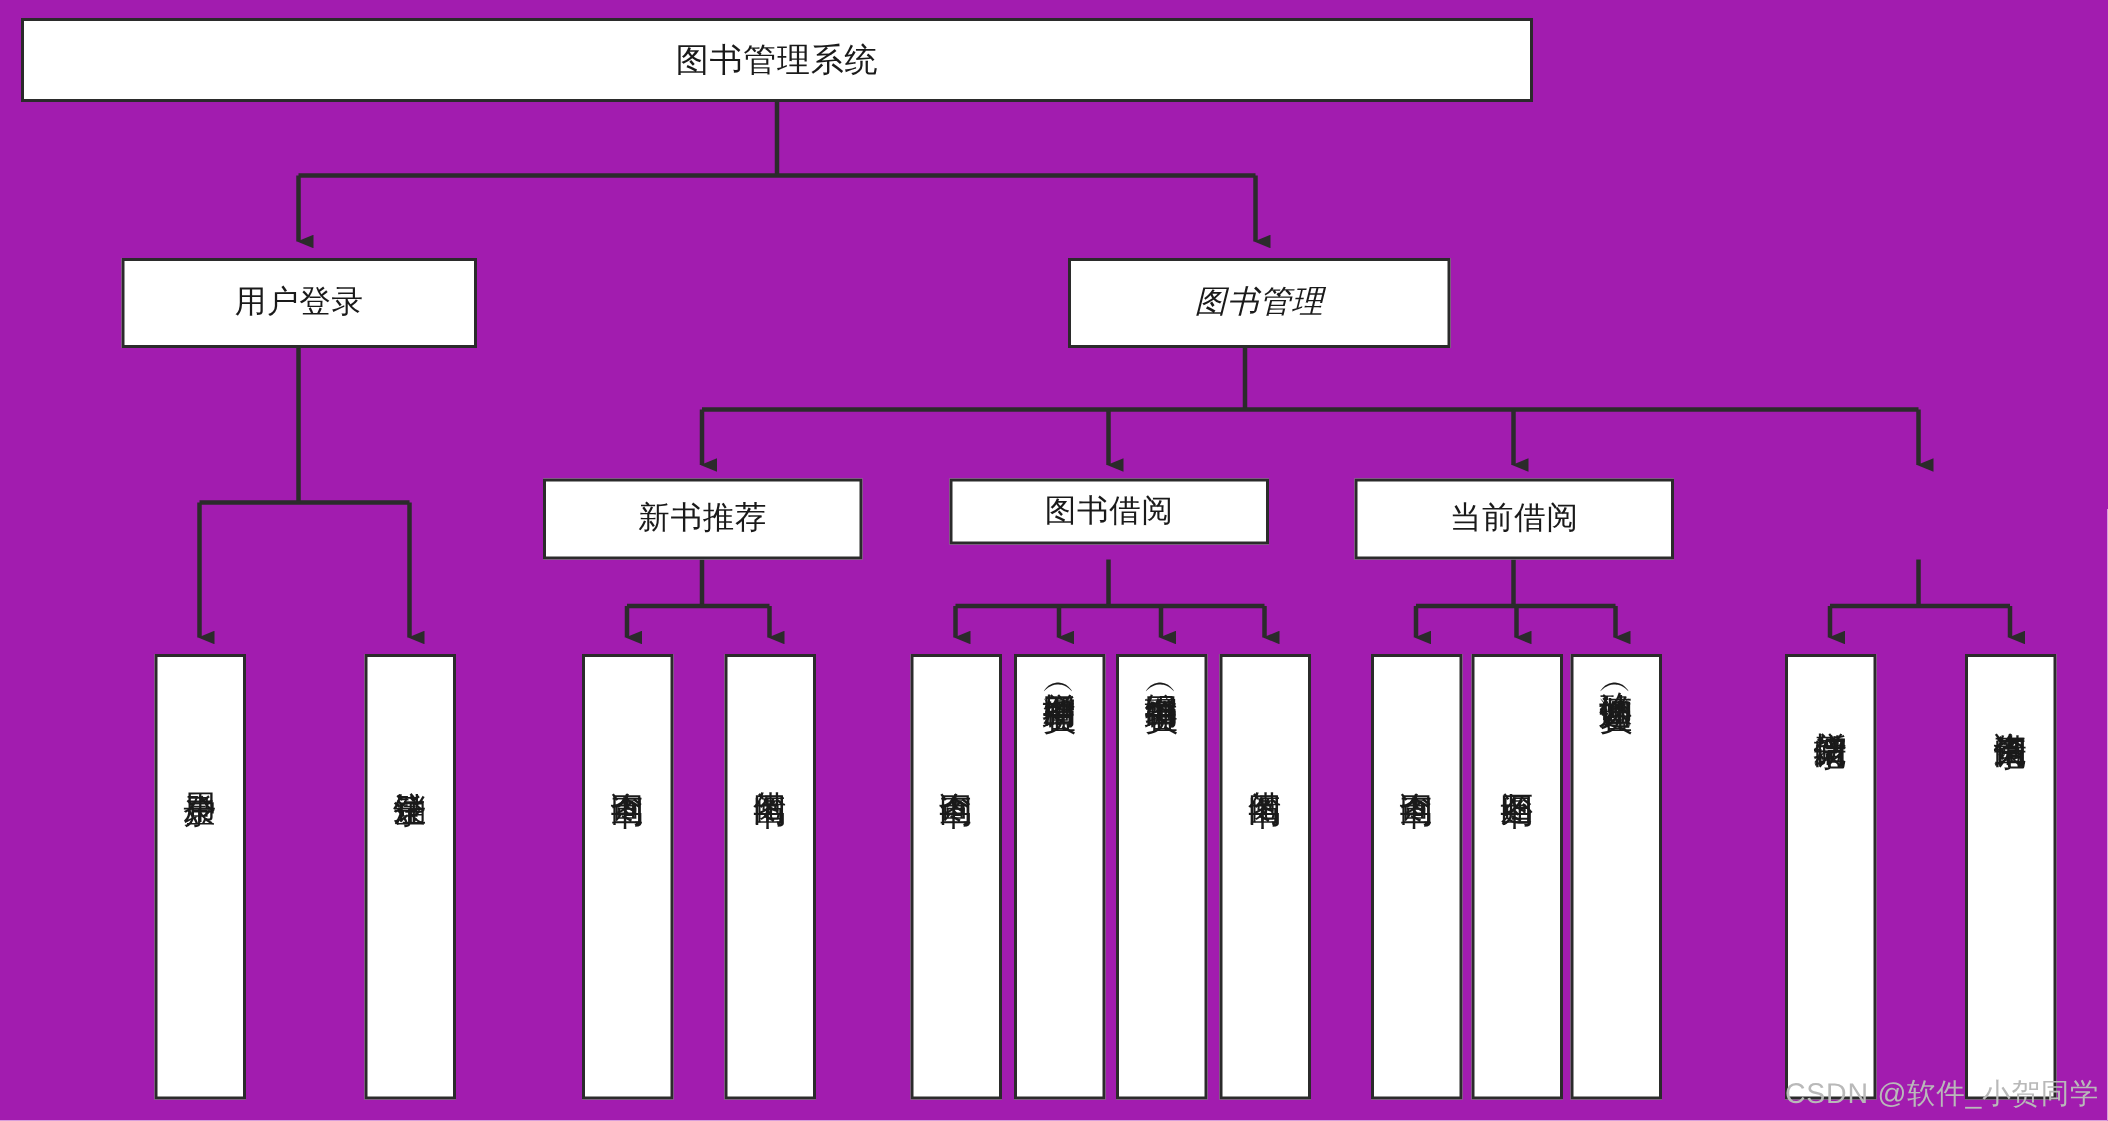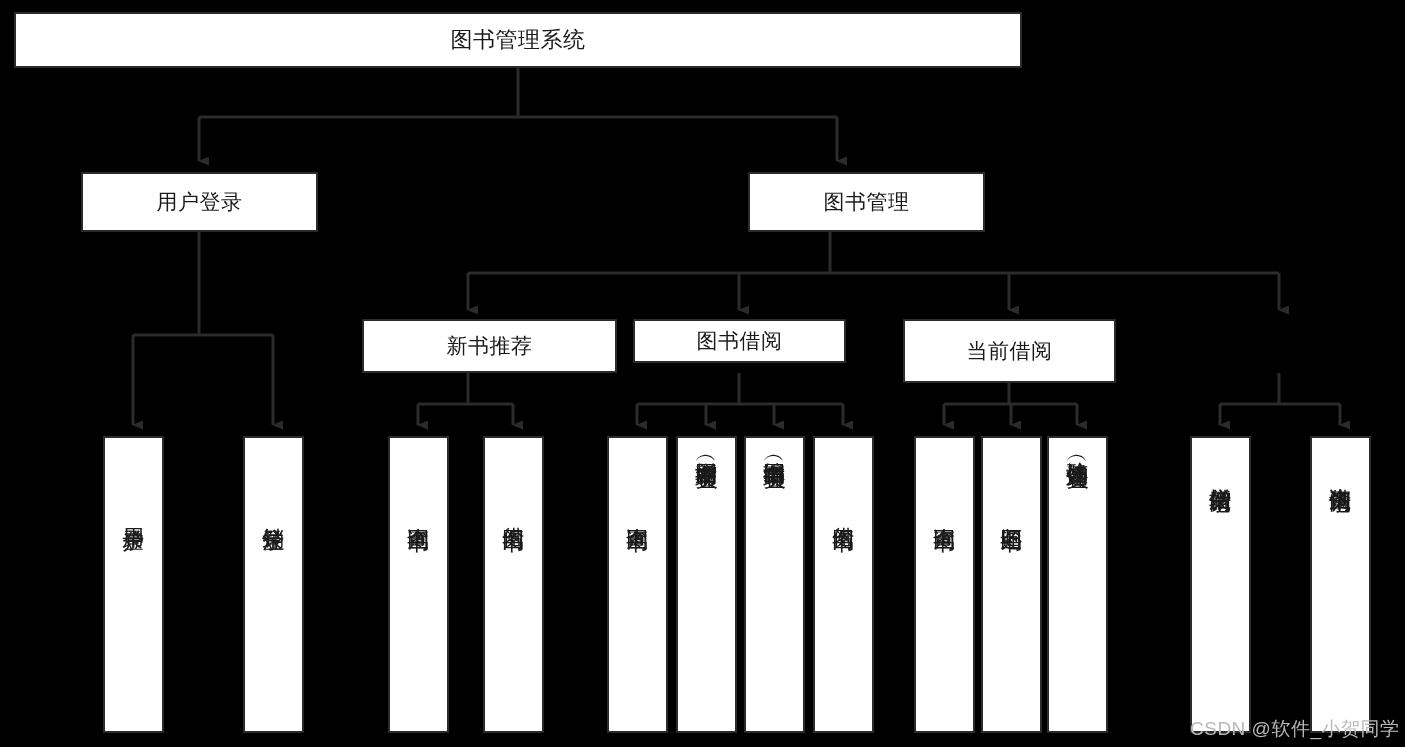--- a/index.html
+++ b/index.html
@@ -15,7 +15,7 @@
     position: relative;
     width: 1405px;
     height: 747px;
-    background: #000000;
+    background: #a21caf;
     overflow: hidden;
   }
   svg.diagram-canvas {

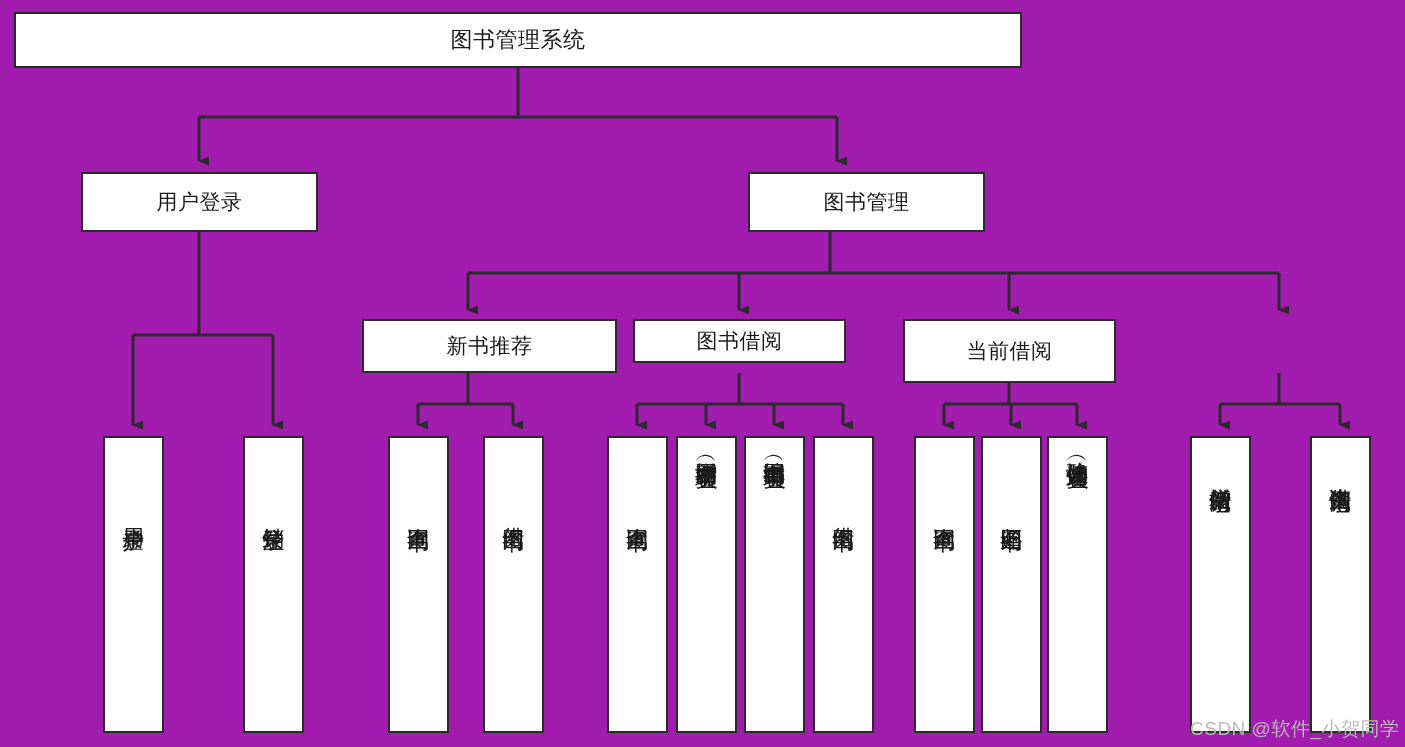--- a/index.html
+++ b/index.html
@@ -133,7 +133,7 @@
   <div class="node-box horizontal" style="left:81px; top:172px; width:237px; height:60px;">
     <span class="node-label">用户登录</span>
   </div>
-  <div class="node-box horizontal" style="left:748px; top:172px; width:237px; height:60px;">
+  <div class="node-box horizontal" style="left:712px; top:172px; width:255px; height:60px;font-style:italic;">
     <span class="node-label">图书管理</span>
   </div>
 

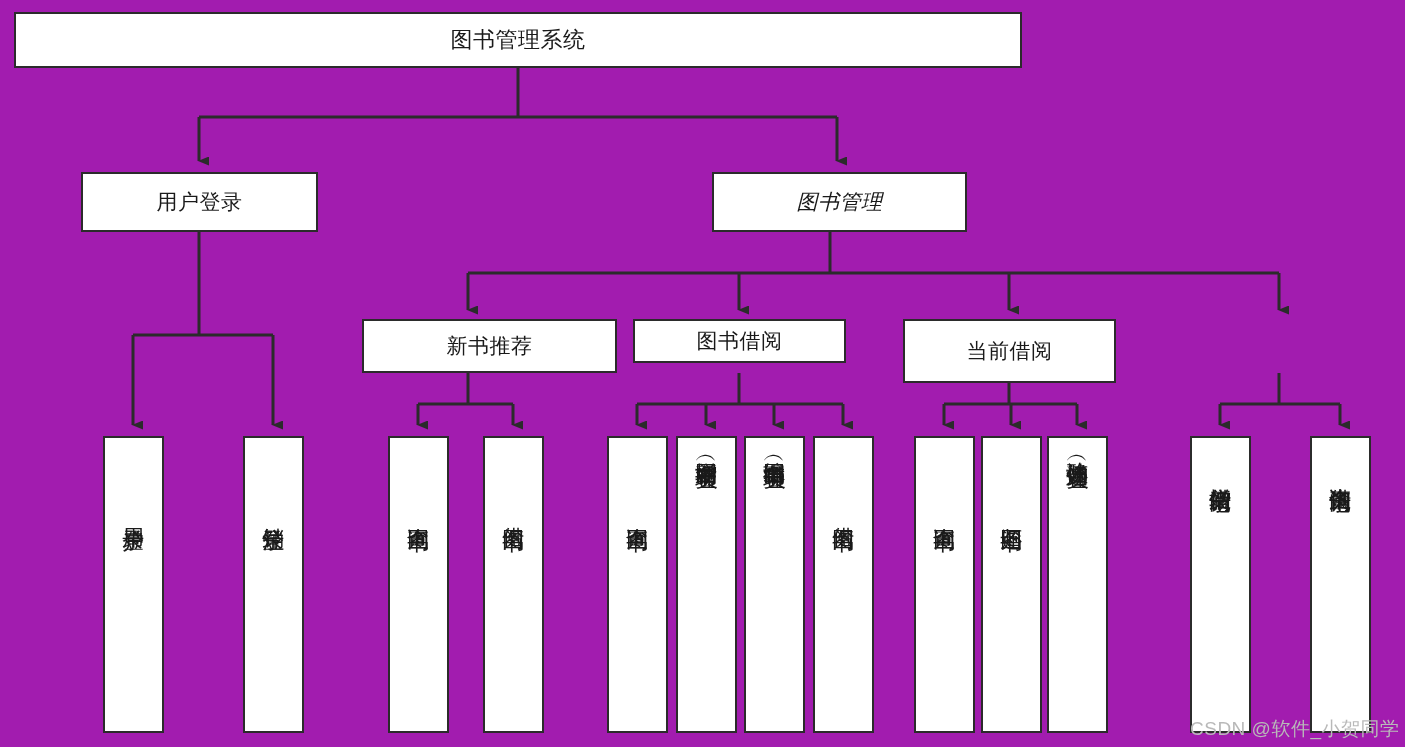--- a/index.html
+++ b/index.html
@@ -137,7 +137,7 @@
     <span class="node-label">图书管理</span>
   </div>
 
-  <div class="node-box horizontal" style="left:362px; top:319px; width:255px; height:54px;">
+  <div class="node-box horizontal" style="left:362px; top:319px; width:213px; height:54px;">
     <span class="node-label">新书推荐</span>
   </div>
   <div class="node-box horizontal" style="left:633px; top:319px; width:213px; height:44px;">

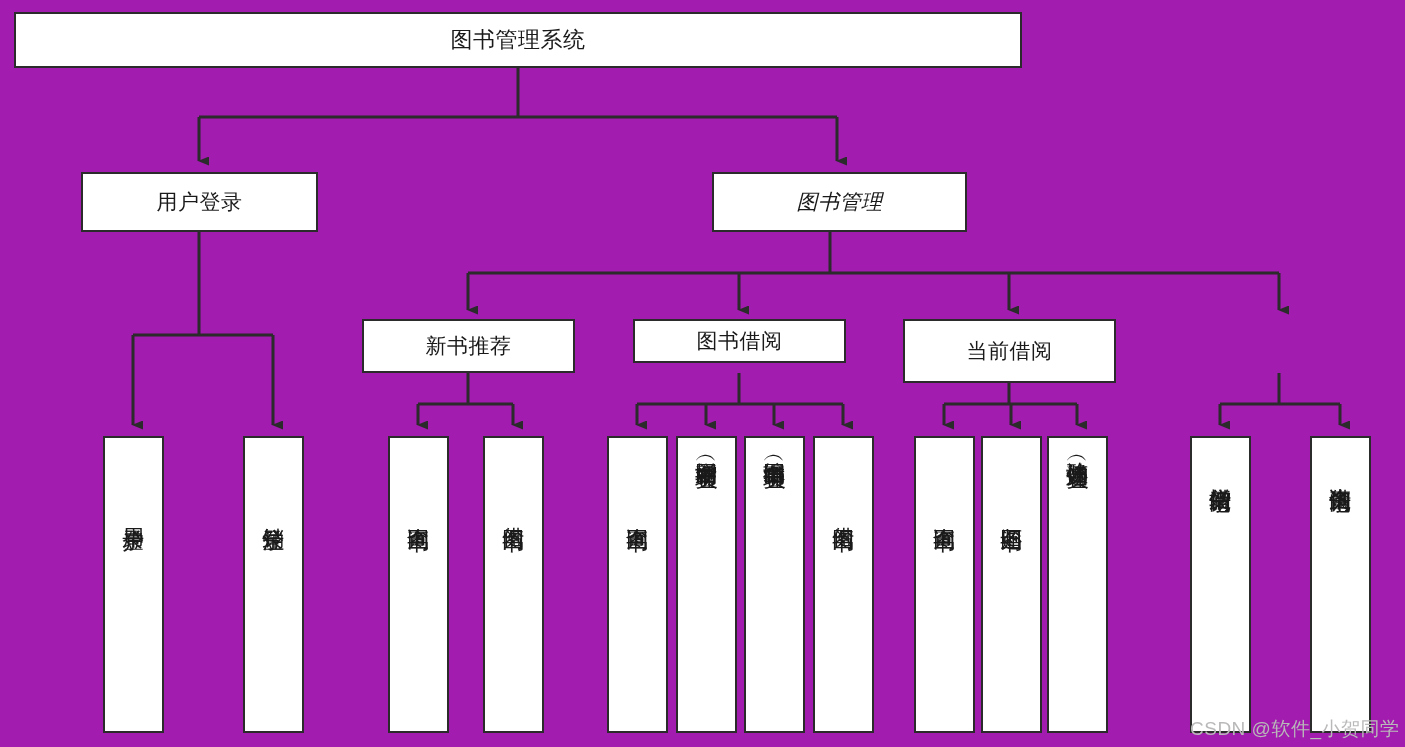--- a/index.html
+++ b/index.html
@@ -143,7 +143,7 @@
   <div class="node-box horizontal" style="left:633px; top:319px; width:213px; height:44px;">
     <span class="node-label">图书借阅</span>
   </div>
-  <div class="node-box horizontal" style="left:903px; top:319px; width:213px; height:64px;">
+  <div class="node-box horizontal" style="left:903px; top:319px; width:213px; height:54px;">
     <span class="node-label">当前借阅</span>
   </div>
 

